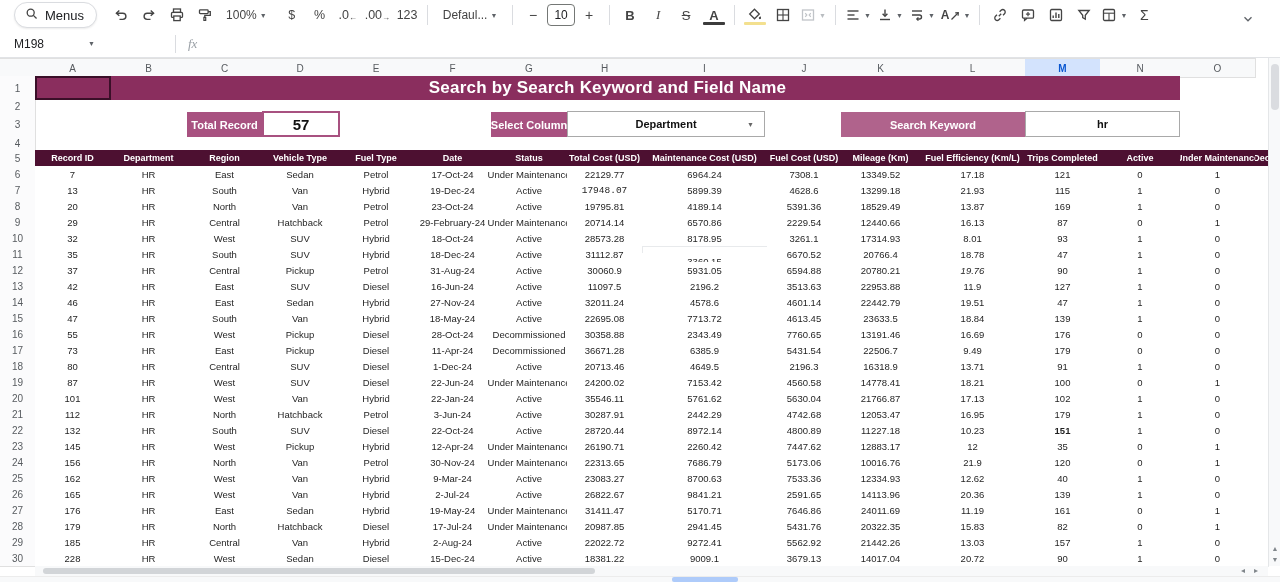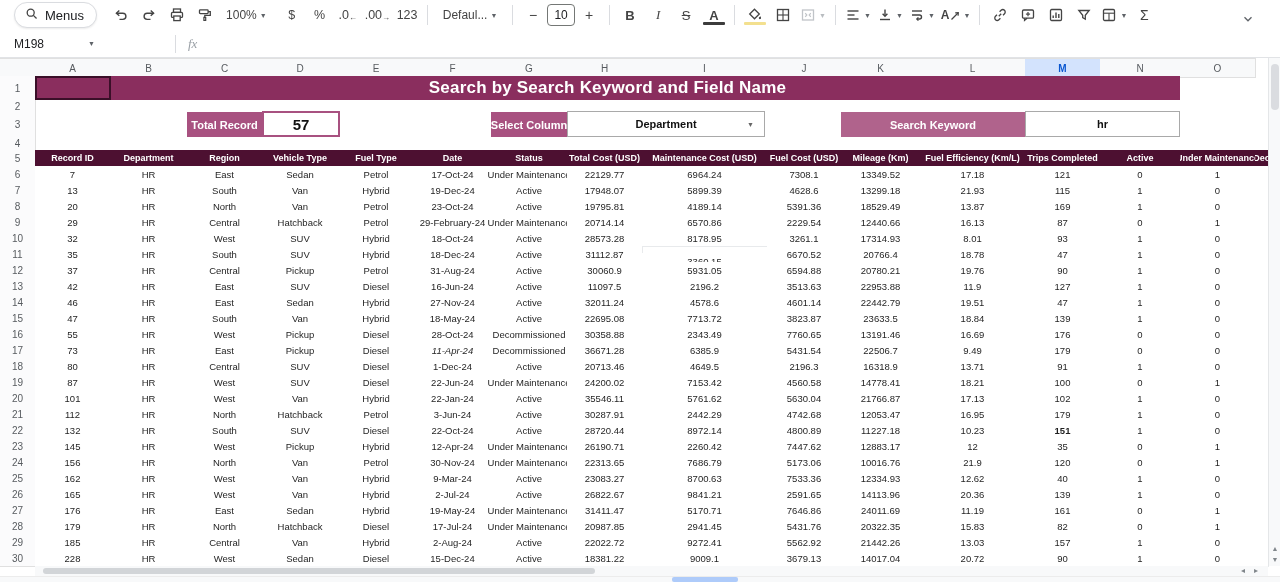--- a/index.html
+++ b/index.html
@@ -446,7 +446,7 @@
     <div class="dcell" style="left: 338px; width: 76px; top: 182px;">Hybrid</div>
     <div class="dcell" style="left: 414px; width: 77px; top: 182px;">19-Dec-24</div>
     <div class="dcell" style="left: 491px; width: 76px; top: 182px;">Active</div>
-    <div class="dcell" style="left: 567px; width: 75px; top: 182px;">17948.07</div>
+    <div class="dcell" style="left: 567px; width: 75px; top: 182px; font-family: Liberation Mono, monospace;">17948.07</div>
     <div class="dcell" style="left: 642px; width: 125px; top: 182px;">5899.39</div>
     <div class="dcell" style="left: 767px; width: 74px; top: 182px;">4628.6</div>
     <div class="dcell" style="left: 841px; width: 79px; top: 182px;">13299.18</div>

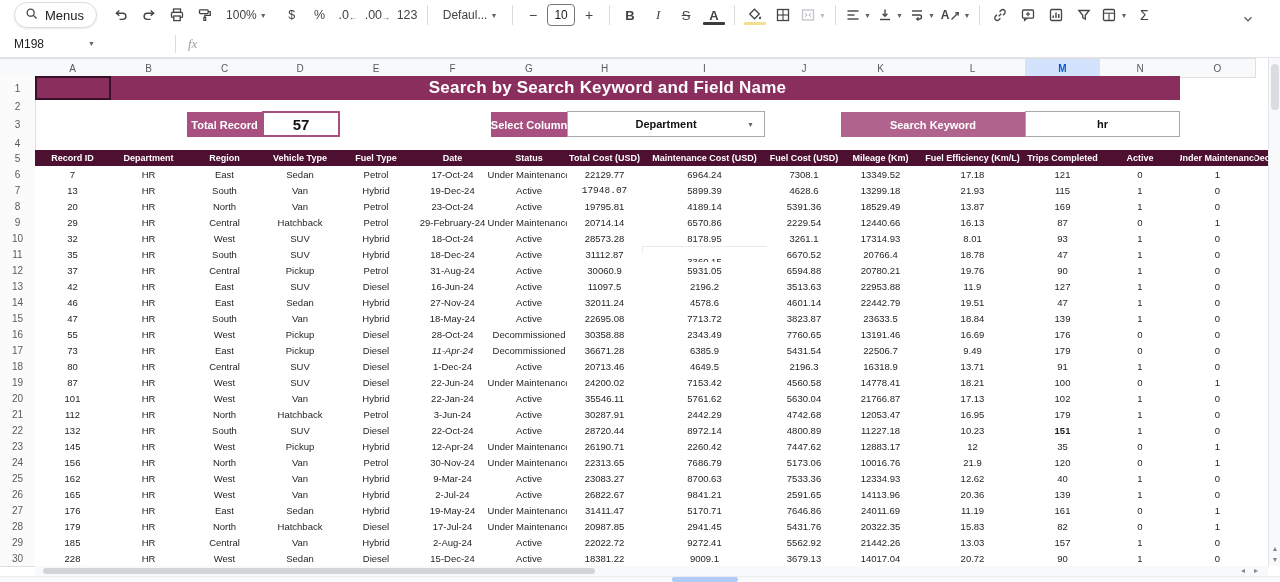--- a/index.html
+++ b/index.html
@@ -530,7 +530,7 @@
     <div class="dcell" style="left: 642px; width: 125px; top: 262px;">5931.05</div>
     <div class="dcell" style="left: 767px; width: 74px; top: 262px;">6594.88</div>
     <div class="dcell" style="left: 841px; width: 79px; top: 262px;">20780.21</div>
-    <div class="dcell" style="left: 920px; width: 105px; top: 262px;">19.76</div>
+    <div class="dcell" style="left: 920px; width: 105px; top: 262px; font-style: italic;">19.76</div>
     <div class="dcell" style="left: 1025px; width: 75px; top: 262px;">90</div>
     <div class="dcell" style="left: 1100px; width: 80px; top: 262px;">1</div>
     <div class="dcell" style="left: 1180px; width: 75px; top: 262px;">0</div>

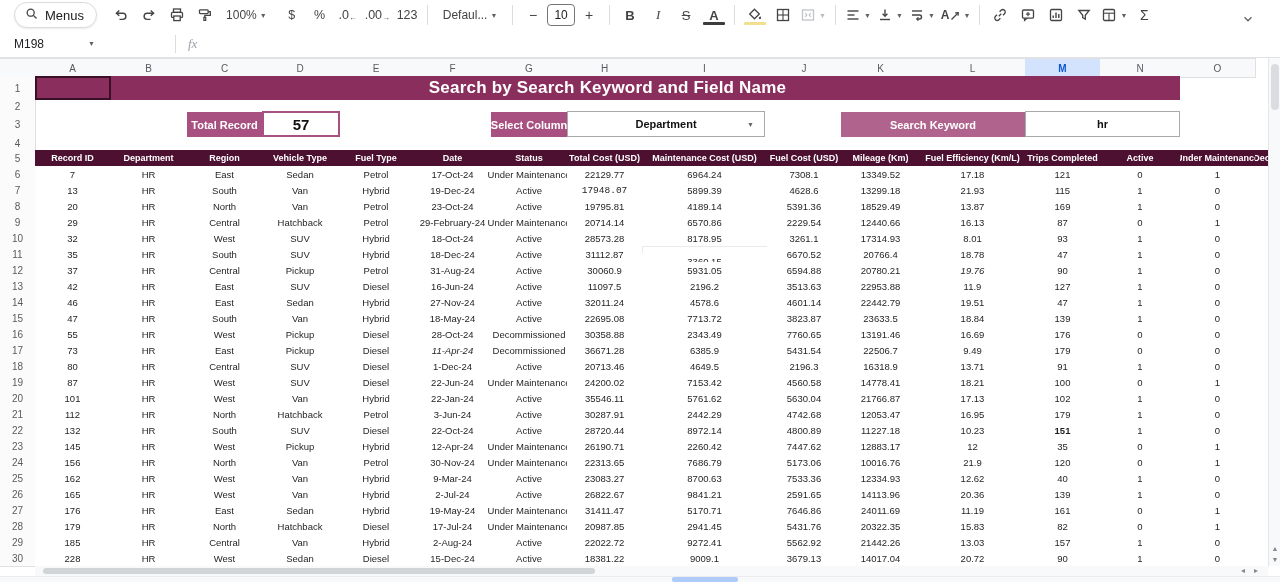--- a/index.html
+++ b/index.html
@@ -576,7 +576,7 @@
     <div class="dcell" style="left: 491px; width: 76px; top: 310px;">Active</div>
     <div class="dcell" style="left: 567px; width: 75px; top: 310px;">22695.08</div>
     <div class="dcell" style="left: 642px; width: 125px; top: 310px;">7713.72</div>
-    <div class="dcell" style="left: 767px; width: 74px; top: 310px;">3823.87</div>
+    <div class="dcell" style="left: 767px; width: 74px; top: 310px;">4613.45</div>
     <div class="dcell" style="left: 841px; width: 79px; top: 310px;">23633.5</div>
     <div class="dcell" style="left: 920px; width: 105px; top: 310px;">18.84</div>
     <div class="dcell" style="left: 1025px; width: 75px; top: 310px;">139</div>

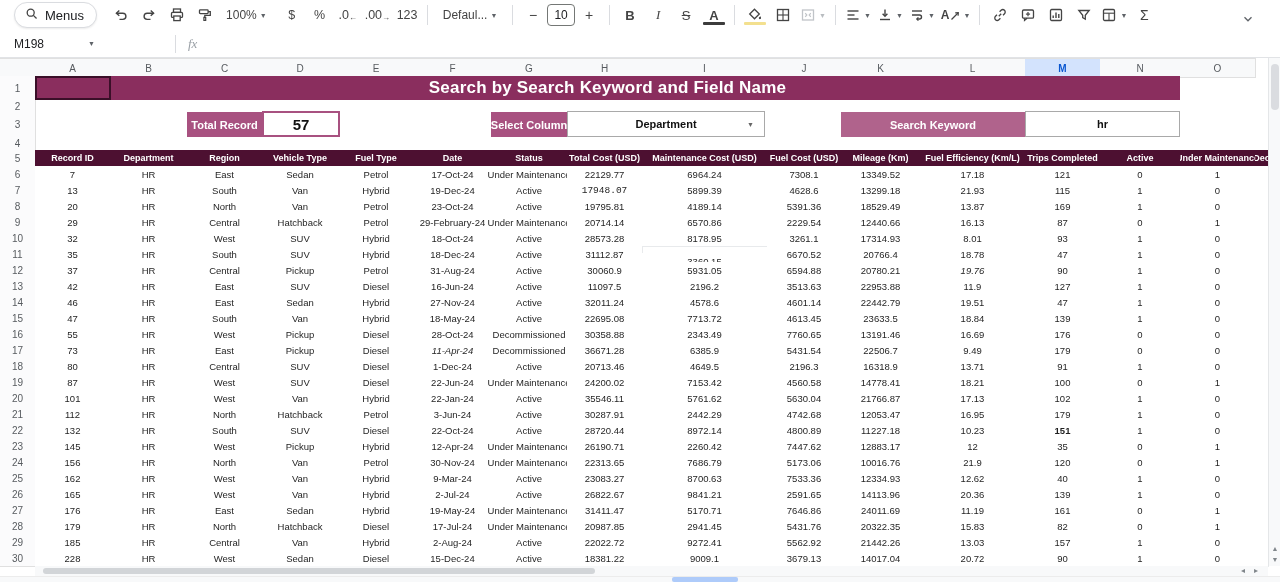--- a/index.html
+++ b/index.html
@@ -604,7 +604,7 @@
     <div class="dcell" style="left: 187px; width: 75px; top: 342px;">East</div>
     <div class="dcell" style="left: 262px; width: 76px; top: 342px;">Pickup</div>
     <div class="dcell" style="left: 338px; width: 76px; top: 342px;">Diesel</div>
-    <div class="dcell" style="left: 414px; width: 77px; top: 342px; font-style: italic;">11-Apr-24</div>
+    <div class="dcell" style="left: 414px; width: 77px; top: 342px;">11-Apr-24</div>
     <div class="dcell" style="left: 491px; width: 76px; top: 342px;">Decommissioned</div>
     <div class="dcell" style="left: 567px; width: 75px; top: 342px;">36671.28</div>
     <div class="dcell" style="left: 642px; width: 125px; top: 342px;">6385.9</div>

